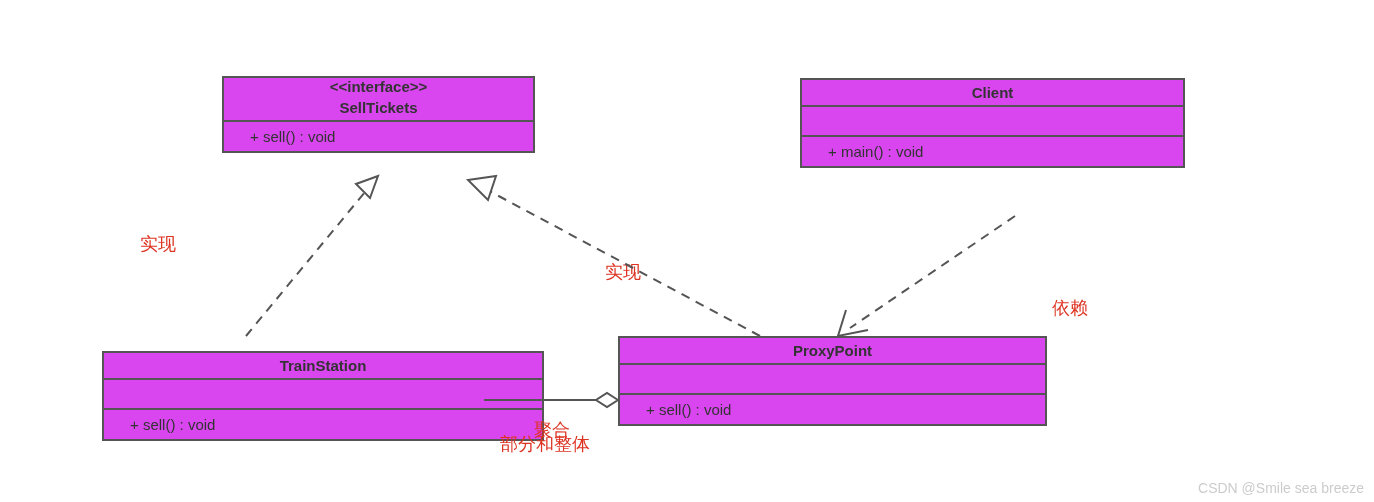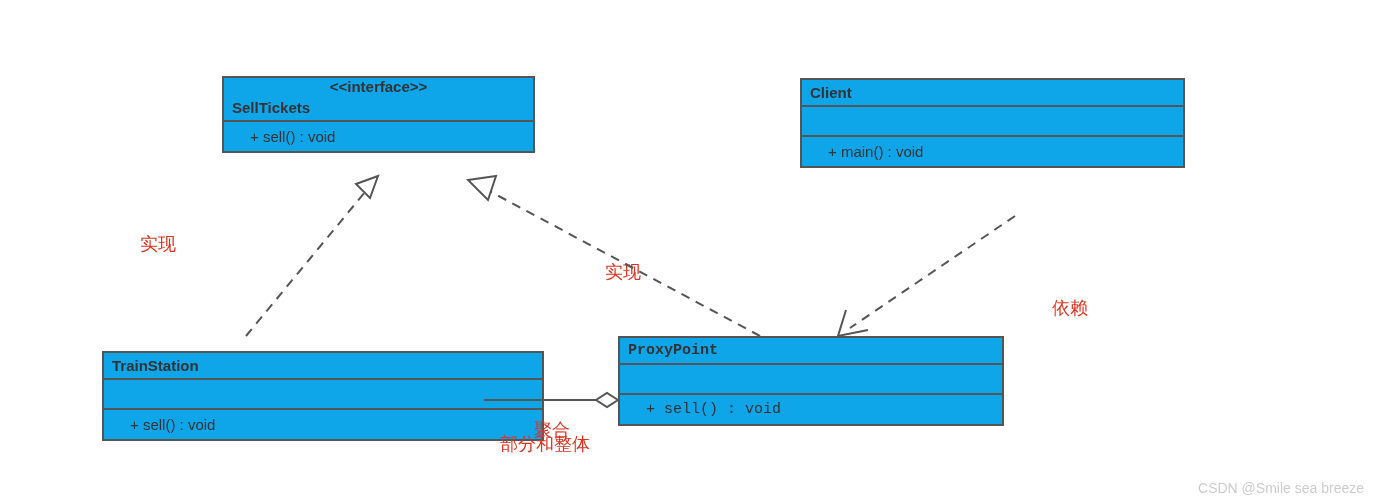--- a/index.html
+++ b/index.html
@@ -4,7 +4,7 @@
   <style>
     * { margin:0; padding:0; box-sizing:border-box; }
     body { font-family: Arial, "Microsoft YaHei", sans-serif; width:1374px; height:502px; position:relative; background:#fff; }
-    .uml-box { position:absolute; border:2px solid #555; background:#0ea5e9; }
+    .uml-box { position:absolute; border:2px solid #555; background:#d946ef; }
     .uml-title { text-align:left; font-weight:bold; padding:4px 8px; font-size:15px; color:#333; }
     .uml-stereo { text-align:center; font-weight:bold; font-size:15px; color:#333; }
     .uml-sep { border-top:2px solid #555; }

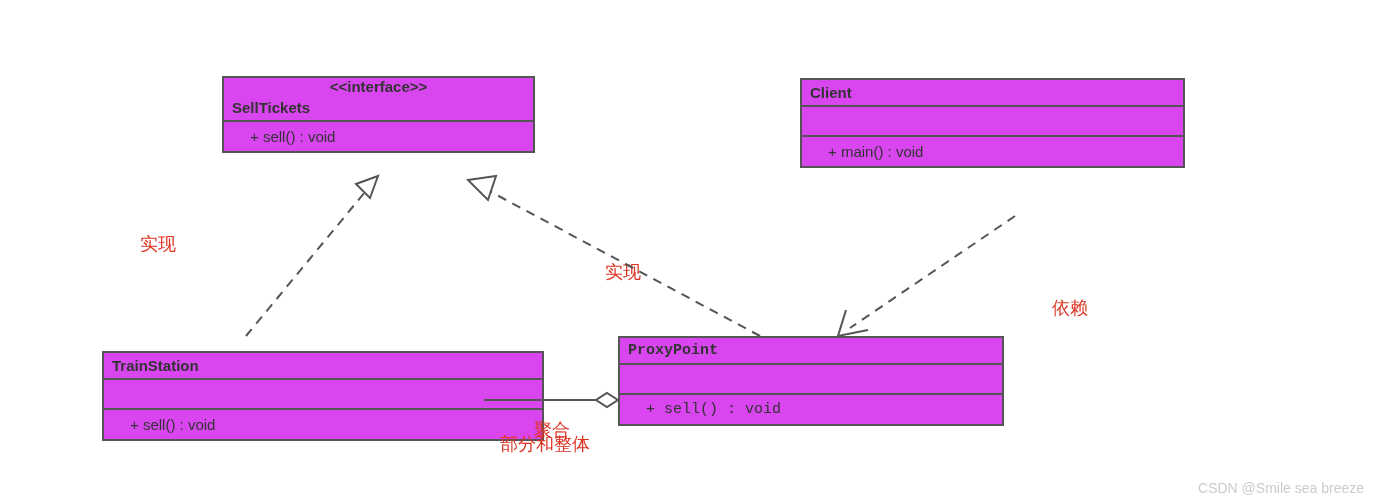--- a/index.html
+++ b/index.html
@@ -5,7 +5,7 @@
     * { margin:0; padding:0; box-sizing:border-box; }
     body { font-family: Arial, "Microsoft YaHei", sans-serif; width:1374px; height:502px; position:relative; background:#fff; }
     .uml-box { position:absolute; border:2px solid #555; background:#d946ef; }
-    .uml-title { text-align:left; font-weight:bold; padding:4px 8px; font-size:15px; color:#333; }
+    .uml-title { text-align:center; font-weight:bold; padding:4px 8px; font-size:15px; color:#333; }
     .uml-stereo { text-align:center; font-weight:bold; font-size:15px; color:#333; }
     .uml-sep { border-top:2px solid #555; }
     .uml-row { padding:6px 26px; font-size:15px; color:#333; min-height:28px; }

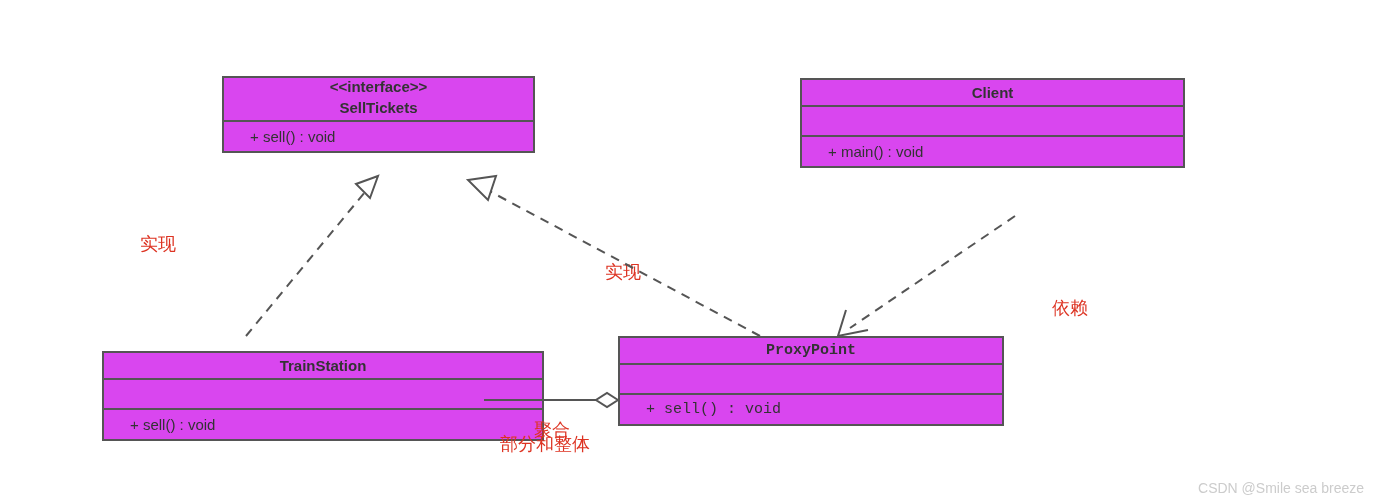--- a/index.html
+++ b/index.html
@@ -40,7 +40,7 @@
   <div class="uml-row">+ sell() : void</div>
 </div>
 
-<div class="uml-box" style="left:618px; top:336px; width:386px;font-family:Liberation Mono, monospace;">
+<div class="uml-box" style="left:618px; top:336px; width:429px;">
   <div class="uml-title">ProxyPoint</div>
   <div class="uml-sep"></div>
   <div class="uml-row uml-empty"></div>

